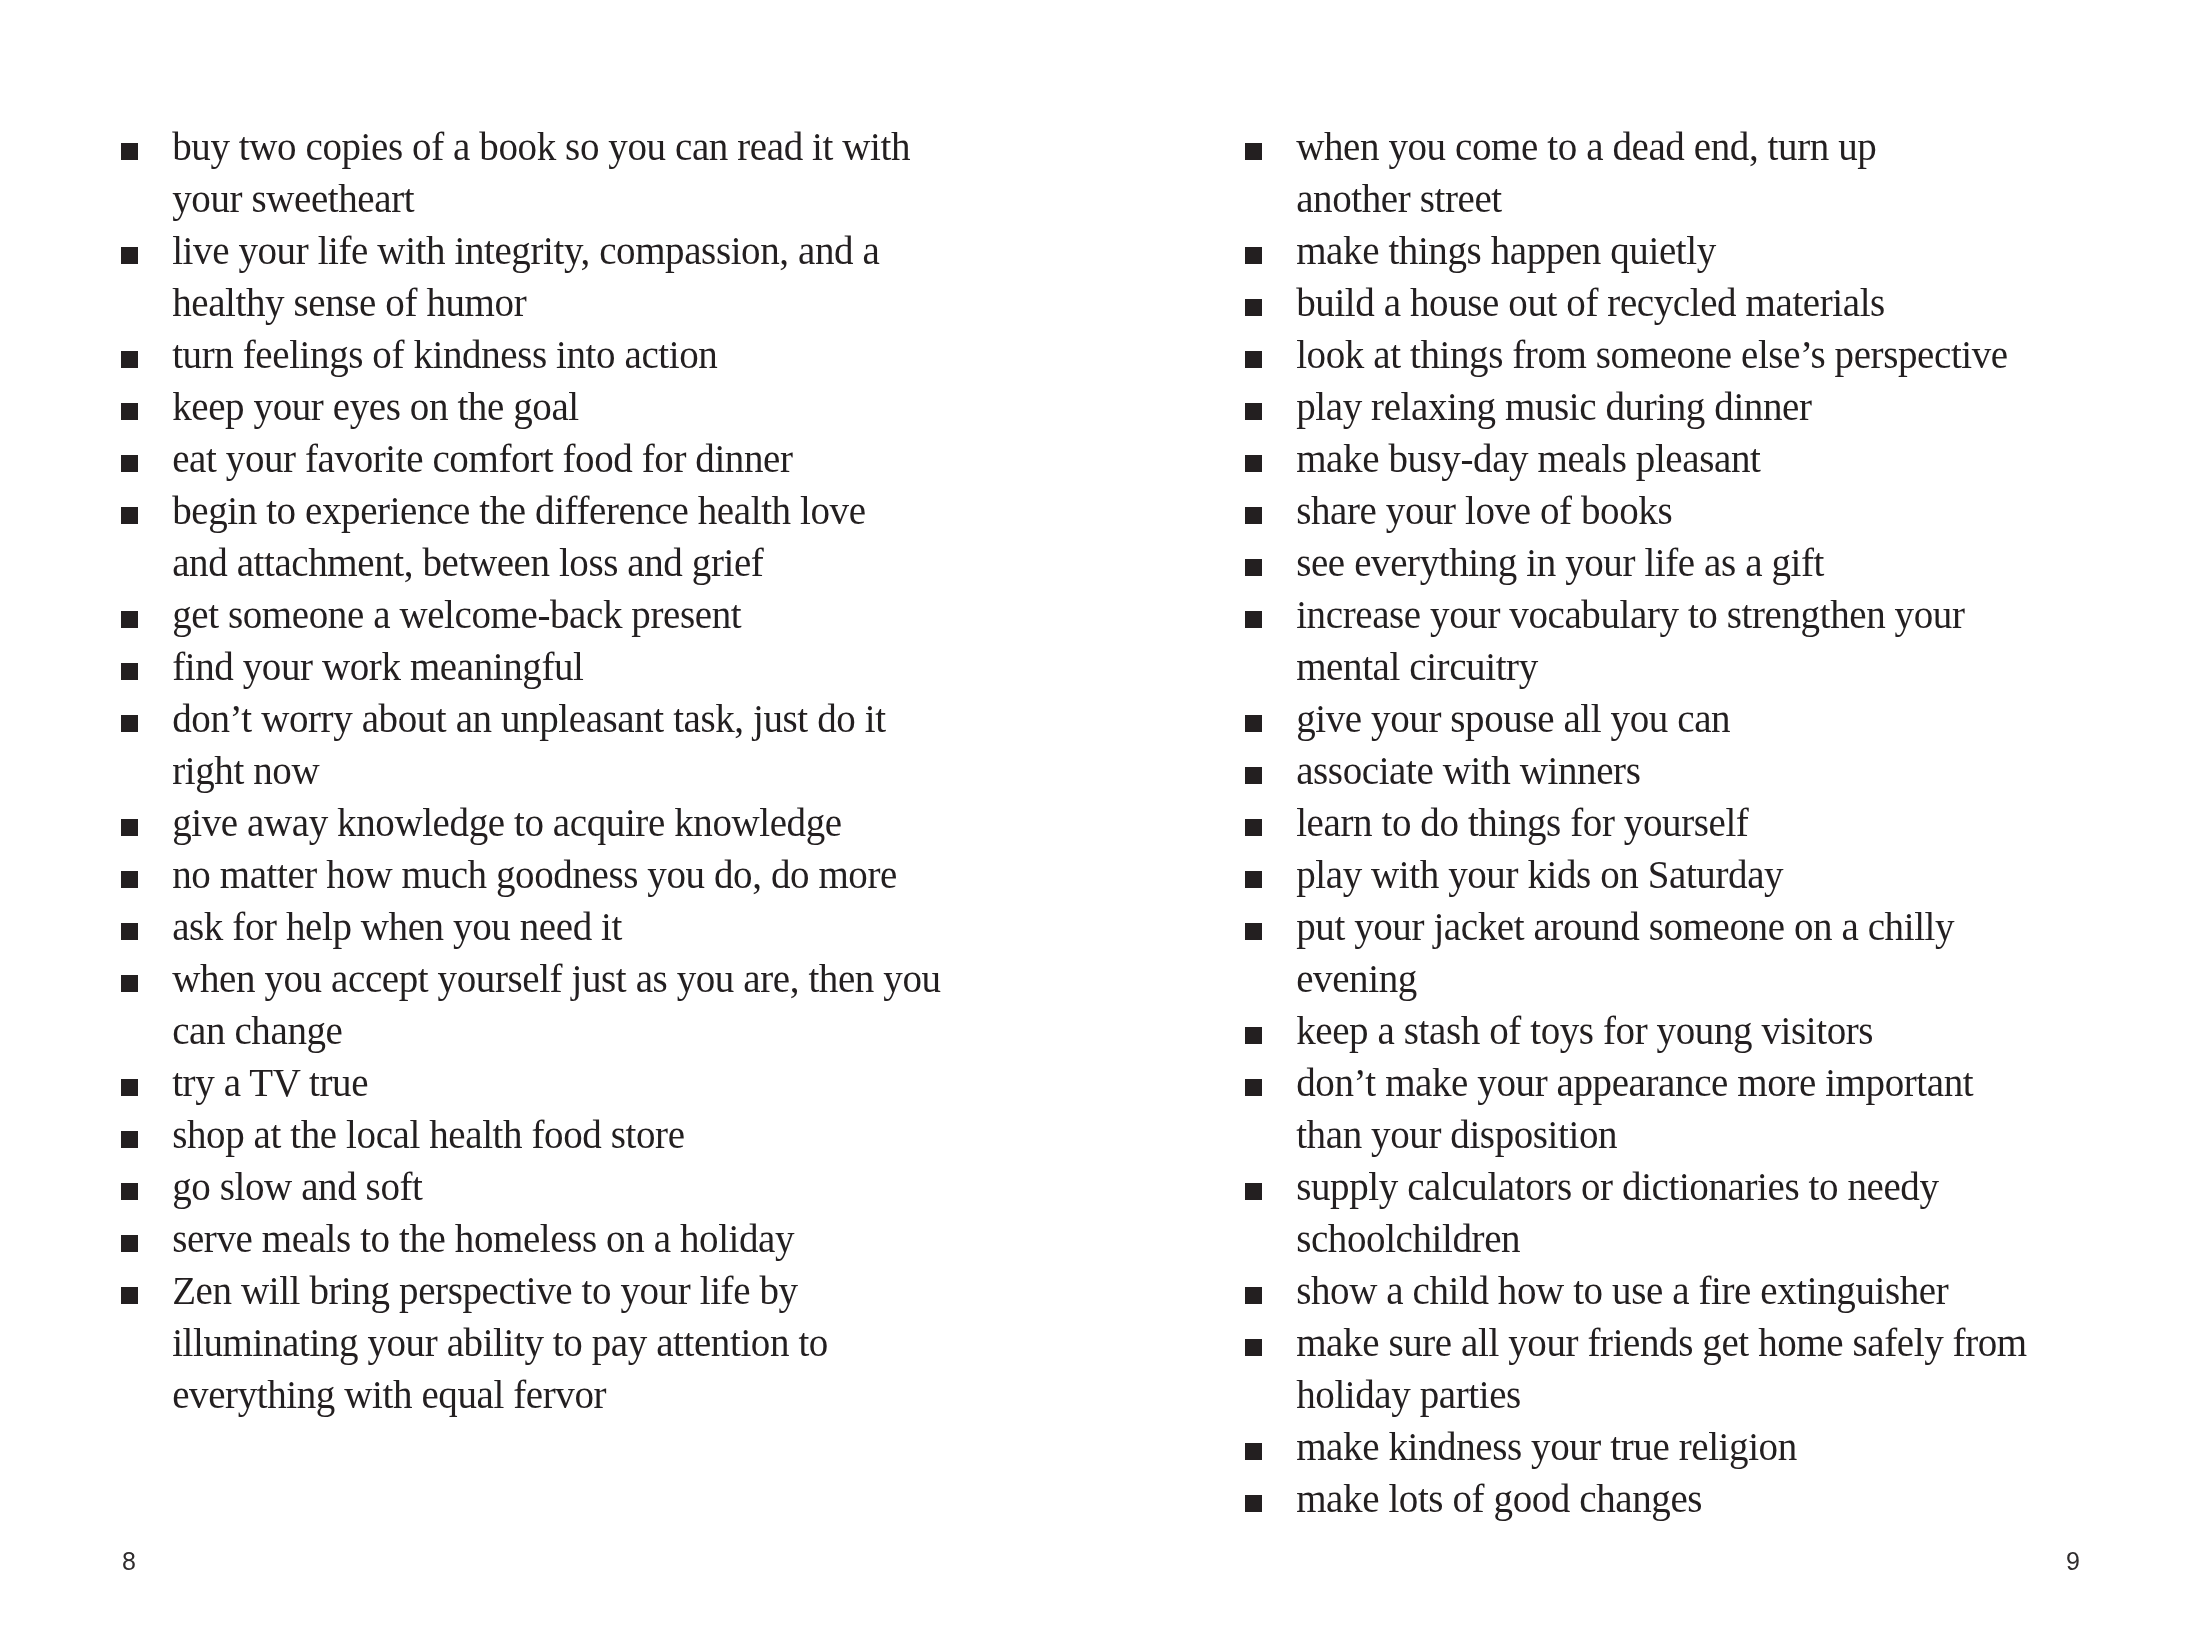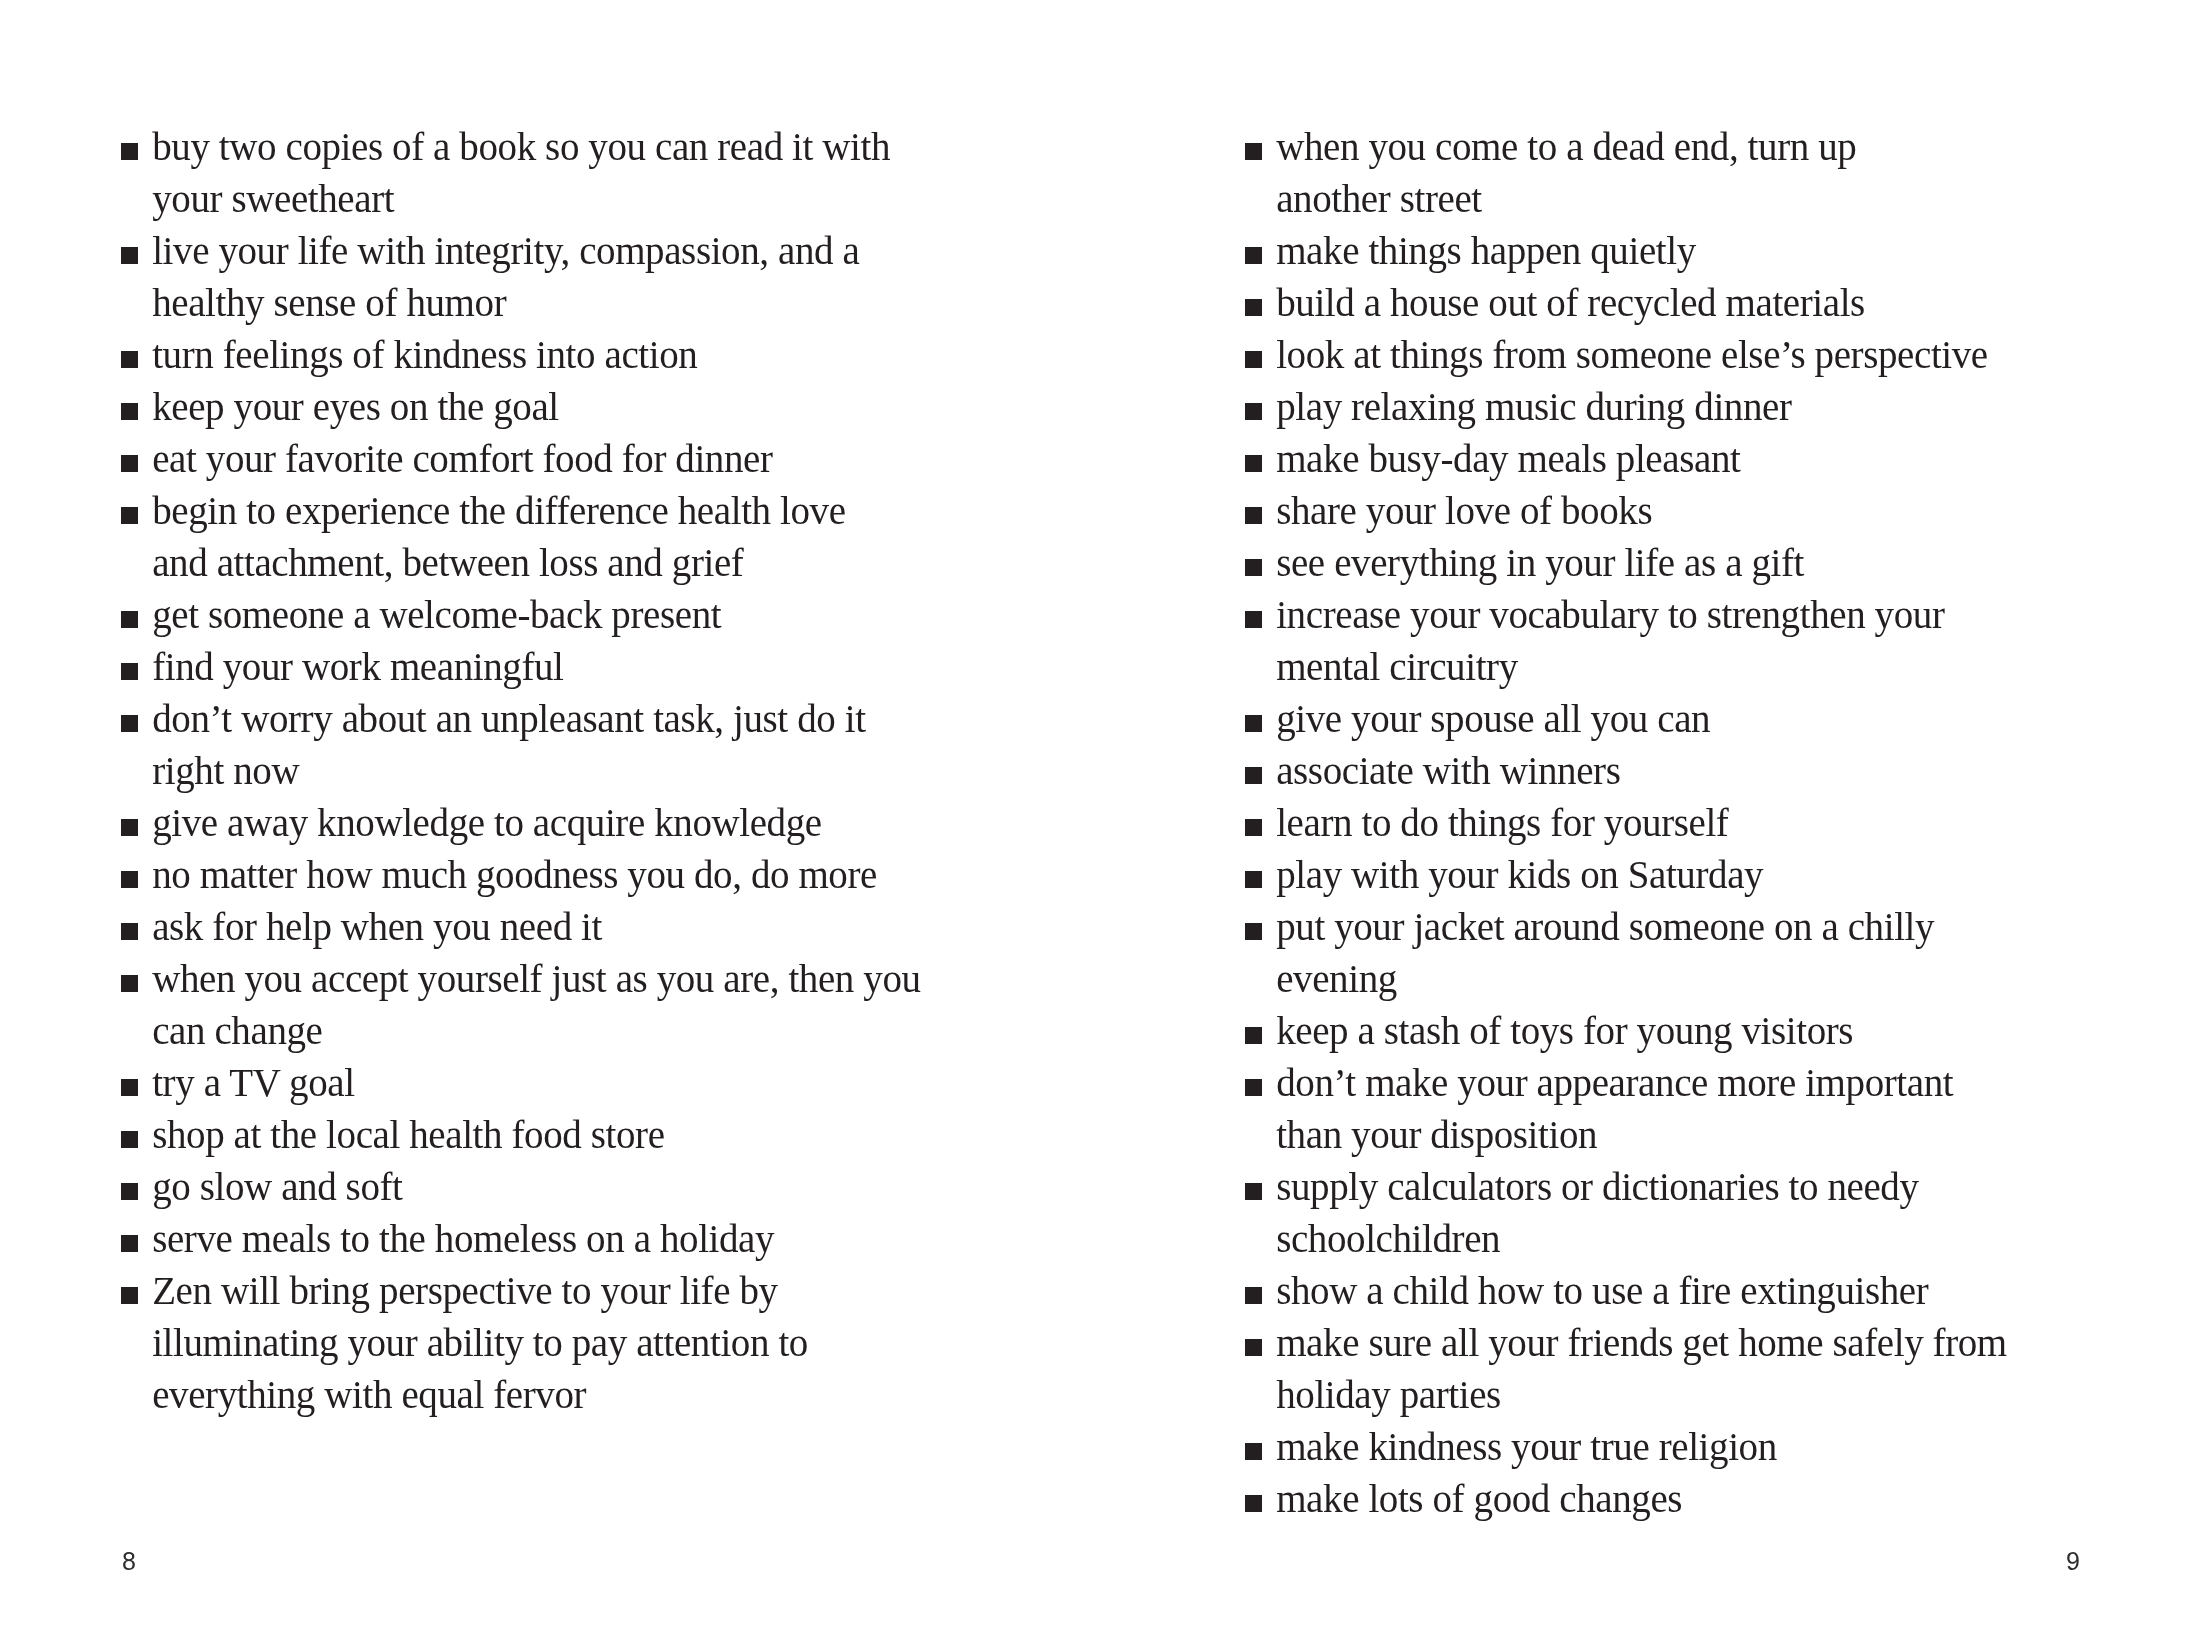--- a/index.html
+++ b/index.html
@@ -44,6 +44,7 @@
     font-size: 39px;
     line-height: 52px;
     letter-spacing: -0.4px;
+    gap: 20px;
   }
   .bullet {
     flex: 0 0 auto;

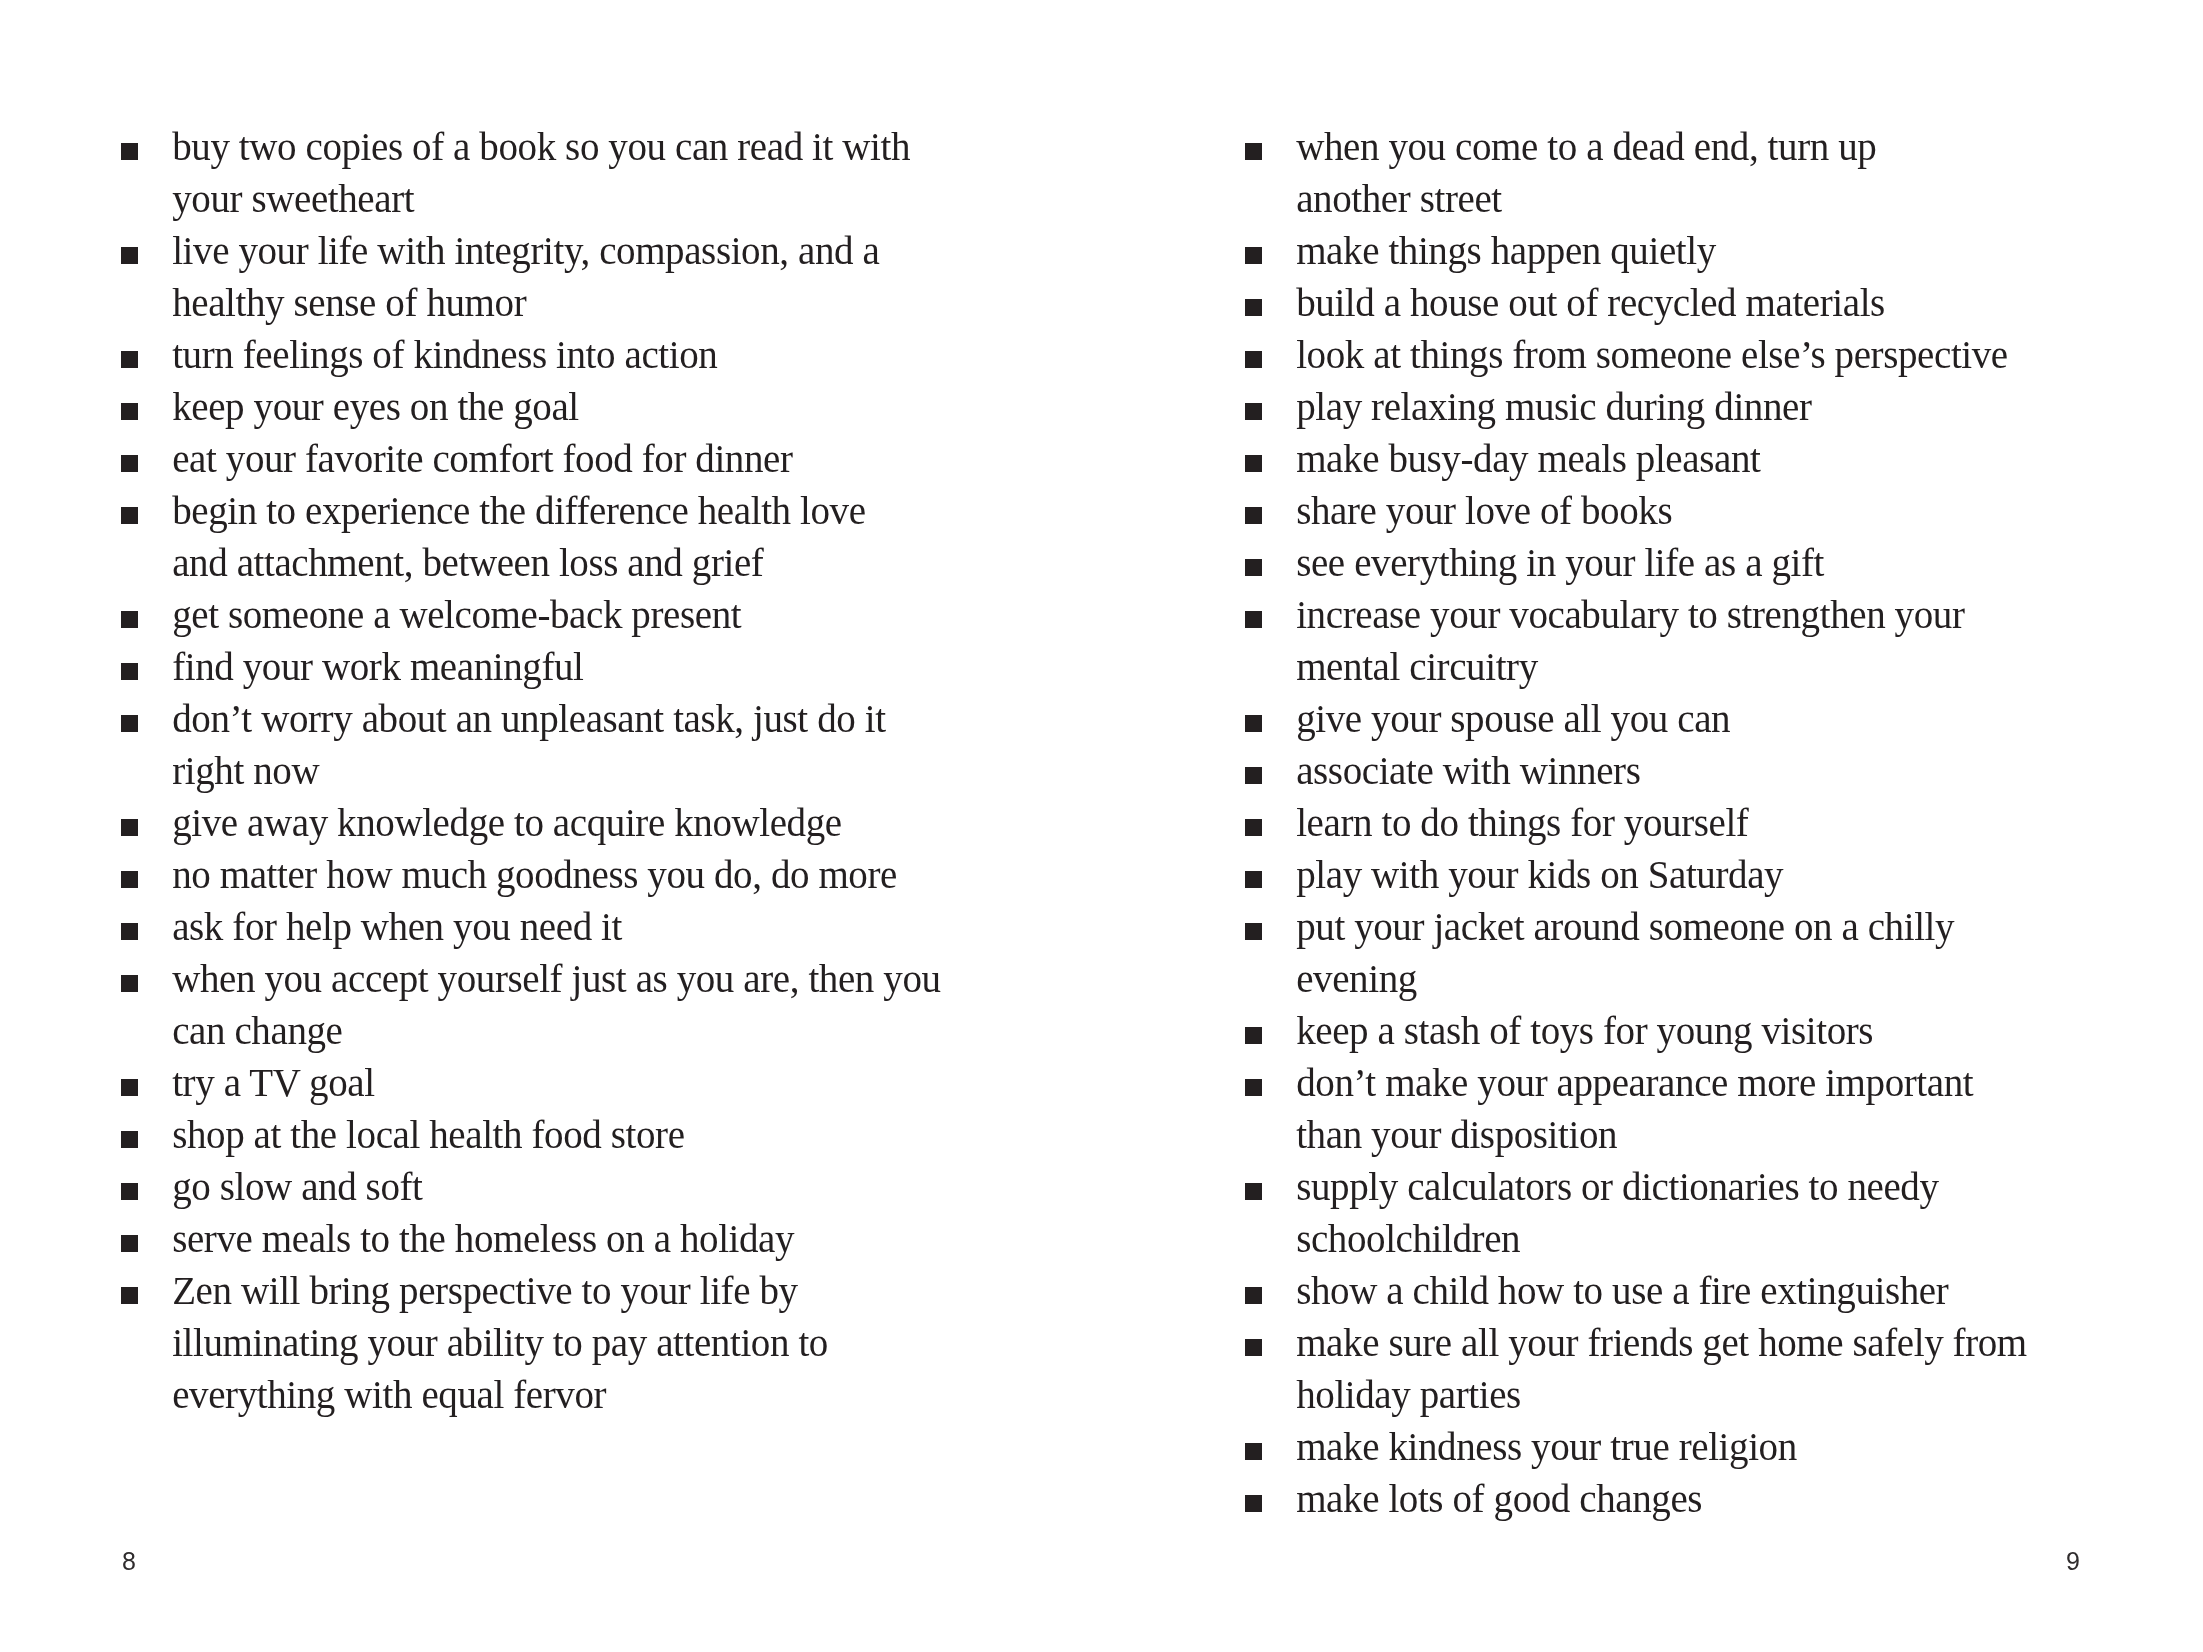--- a/index.html
+++ b/index.html
@@ -134,7 +134,7 @@
         </li>
         <li class="list-item">
           <span class="bullet"></span>
-          <span class="item-text">try a TV goal</span>
+          <span class="item-text">try a TV true</span>
         </li>
         <li class="list-item">
           <span class="bullet"></span>

